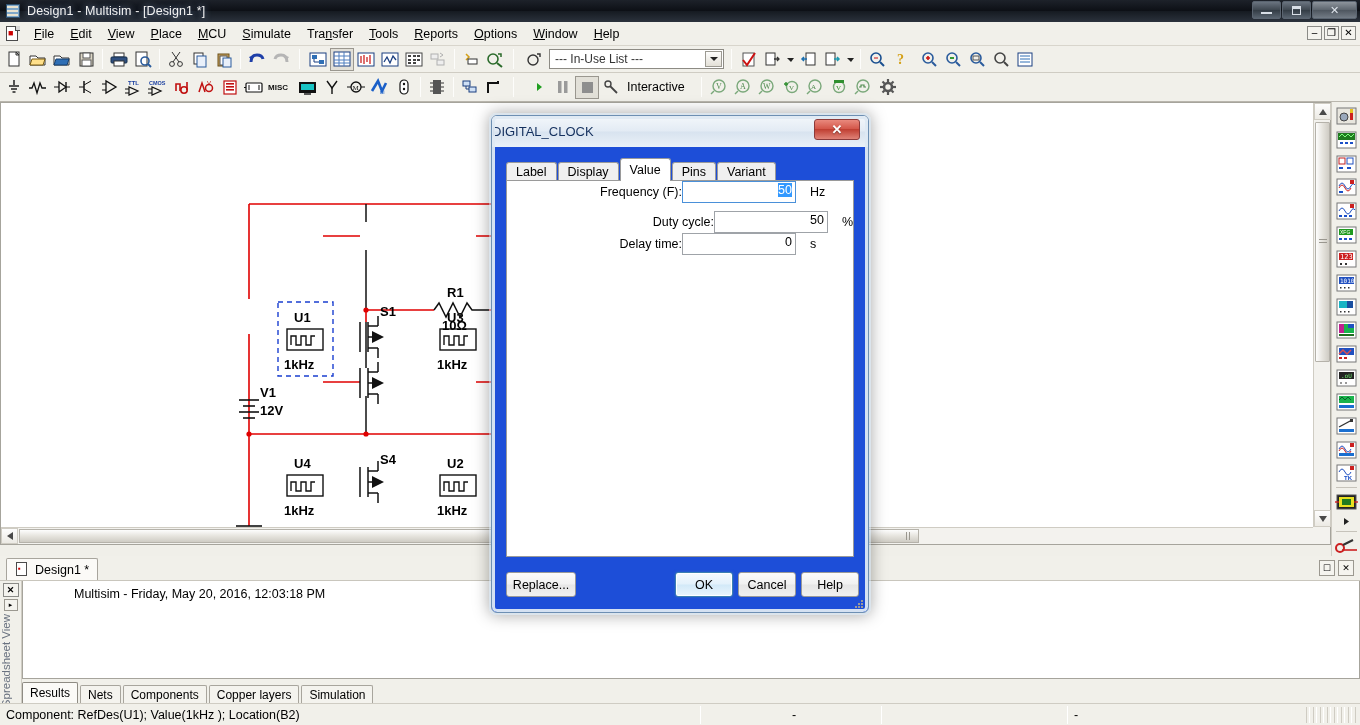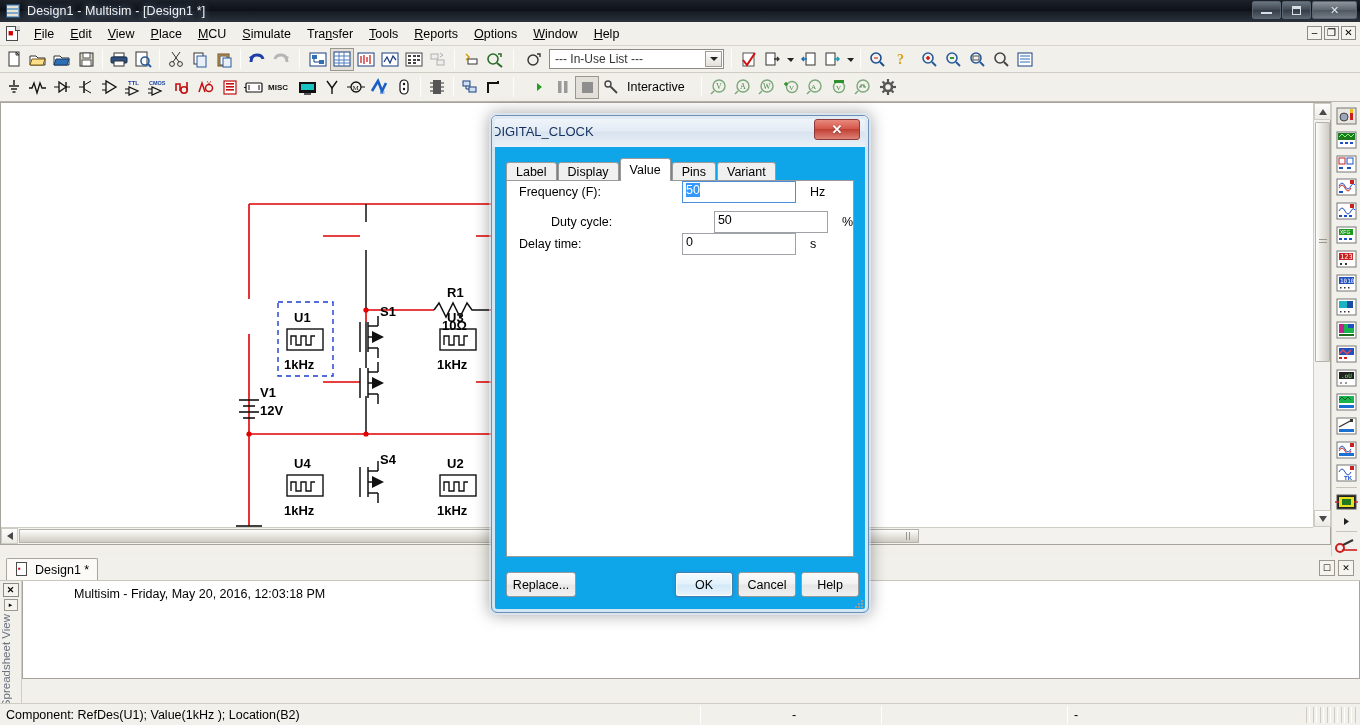--- a/index.html
+++ b/index.html
@@ -243,7 +243,7 @@
     display:flex;align-items:center;justify-content:center;
     color:#fff;font-size:13px;font-weight:bold;text-shadow:0 1px 1px rgba(0,0,0,.4);
   }
-  .dlg-body{position:absolute;left:0;top:31px;width:100%;bottom:0;background:#0ea5e9;}
+  .dlg-body{position:absolute;left:0;top:31px;width:100%;bottom:0;background:#1d4ed8;text-align:right;}
   .tabstrip{position:absolute;left:14px;top:12px;display:flex;align-items:flex-end;height:22px;}
   .dtab2{
     height:19px;padding:0 9px;background:#f0f0f0;border:1px solid #9a9a9a;border-bottom:none;

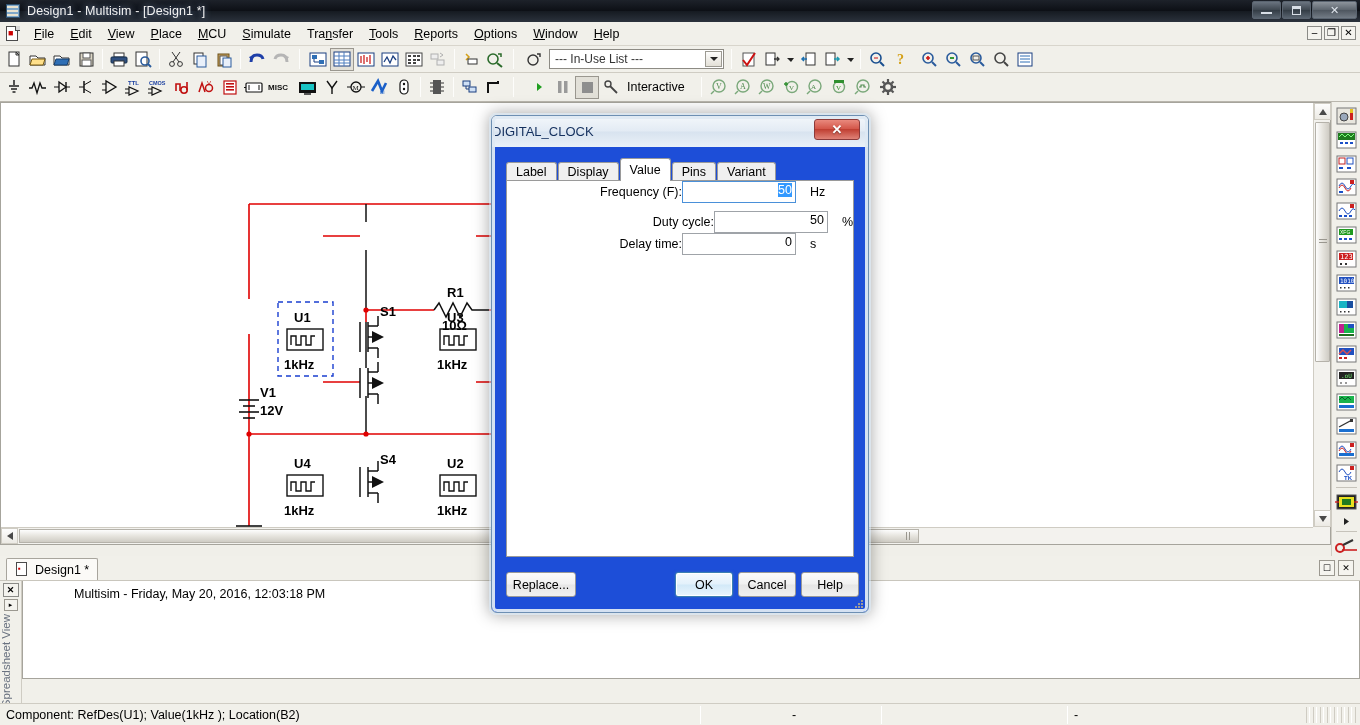--- a/index.html
+++ b/index.html
@@ -1211,6 +1211,13 @@
     <div class="sheet-main">
       <div class="sheet-row">Multisim  -  Friday, May 20, 2016, 12:03:18 PM</div>
     </div>
+    <div class="sheet-tabs">
+      <div class="stab active">Results</div>
+      <div class="stab">Nets</div>
+      <div class="stab">Components</div>
+      <div class="stab">Copper layers</div>
+      <div class="stab">Simulation</div>
+    </div>
   </div>
 
   <div class="statusbar">

